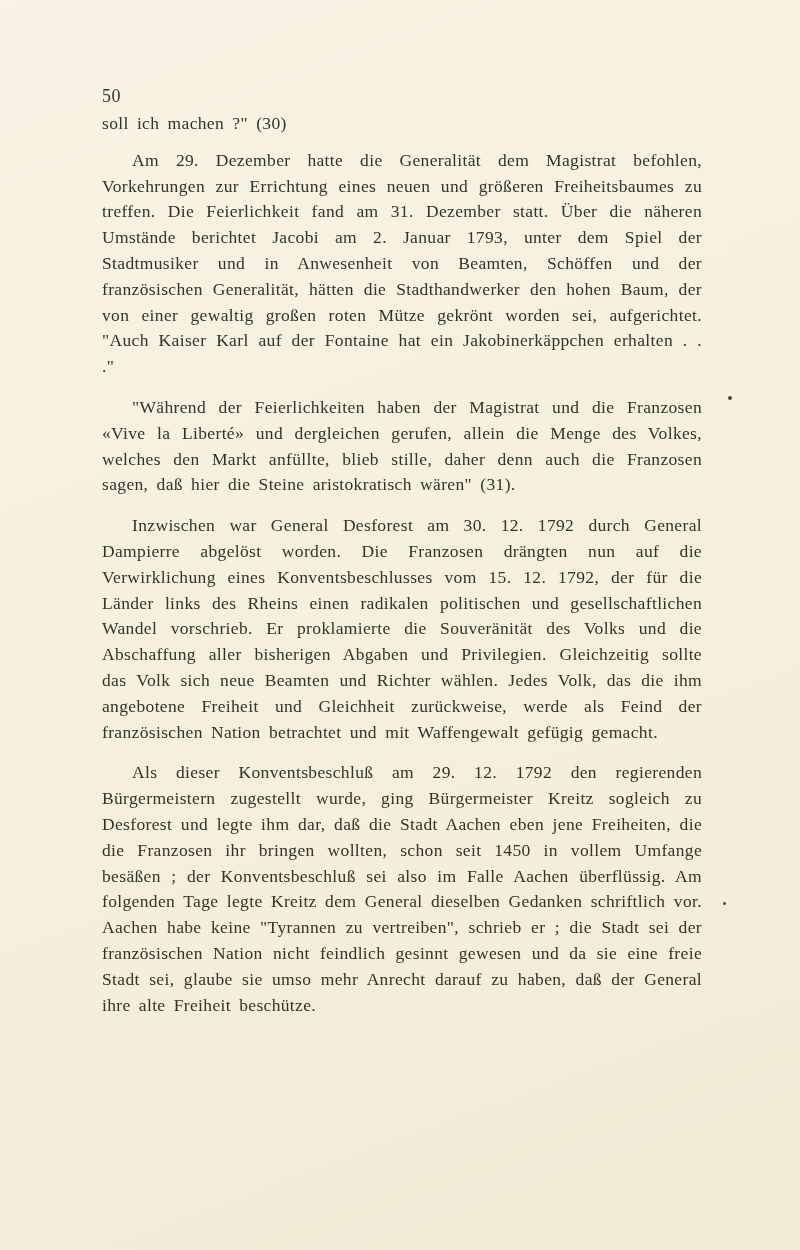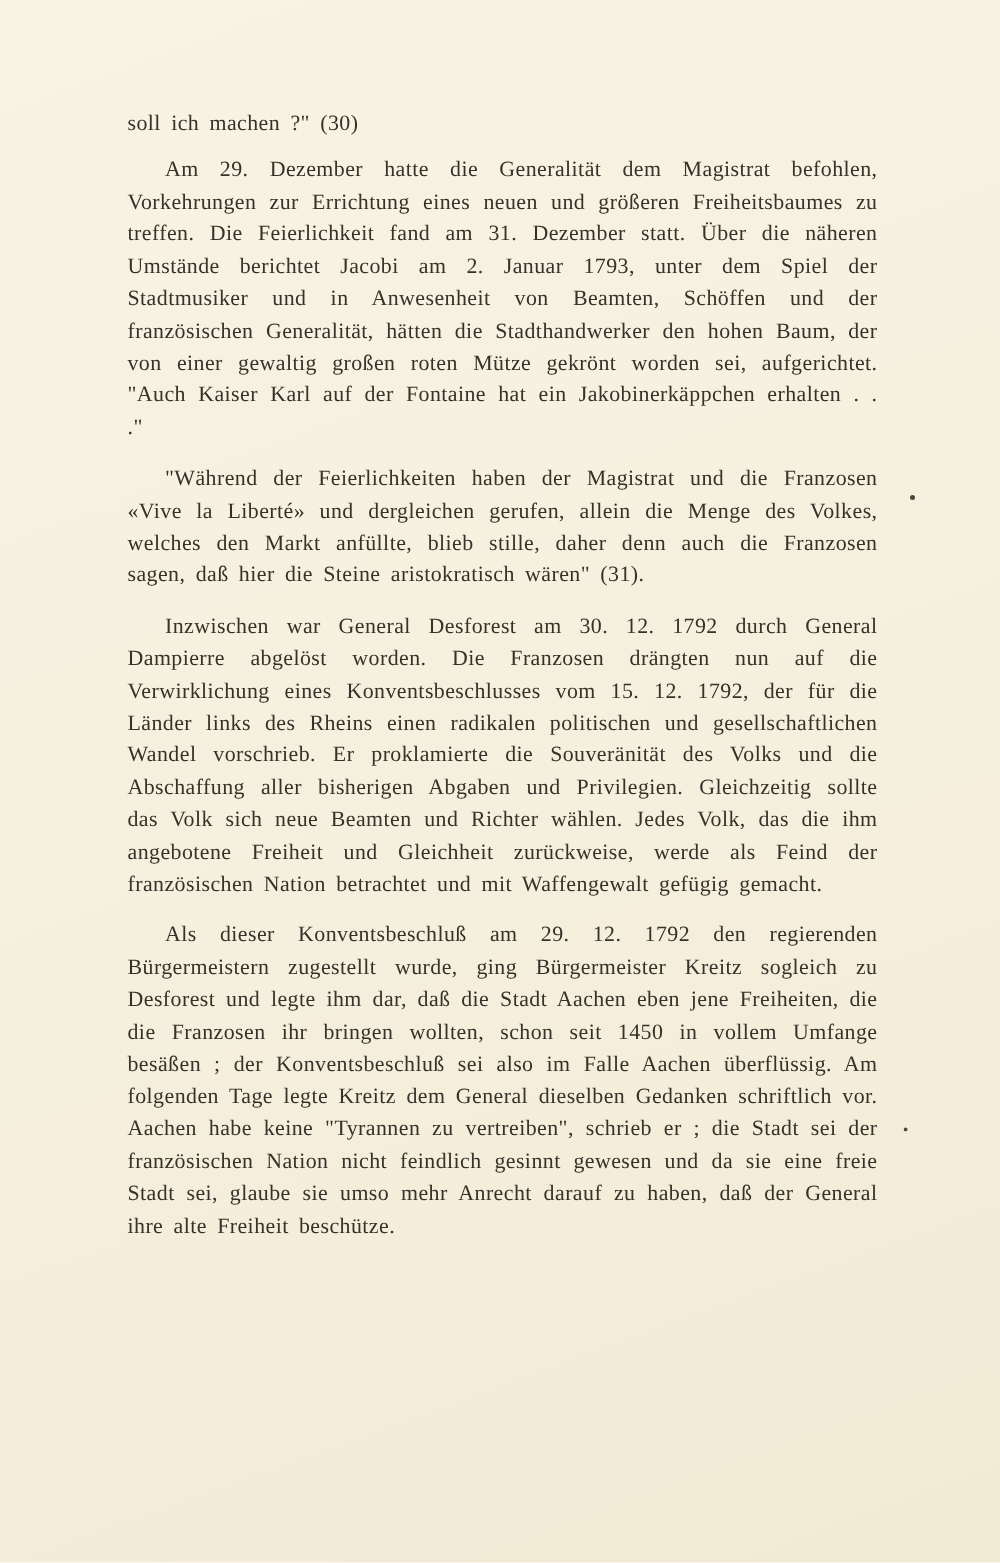--- a/index.html
+++ b/index.html
@@ -62,6 +62,7 @@
 
 <div class="page">
 
+  <div class="page-number">50</div>
 
   <div class="textblock">
 

